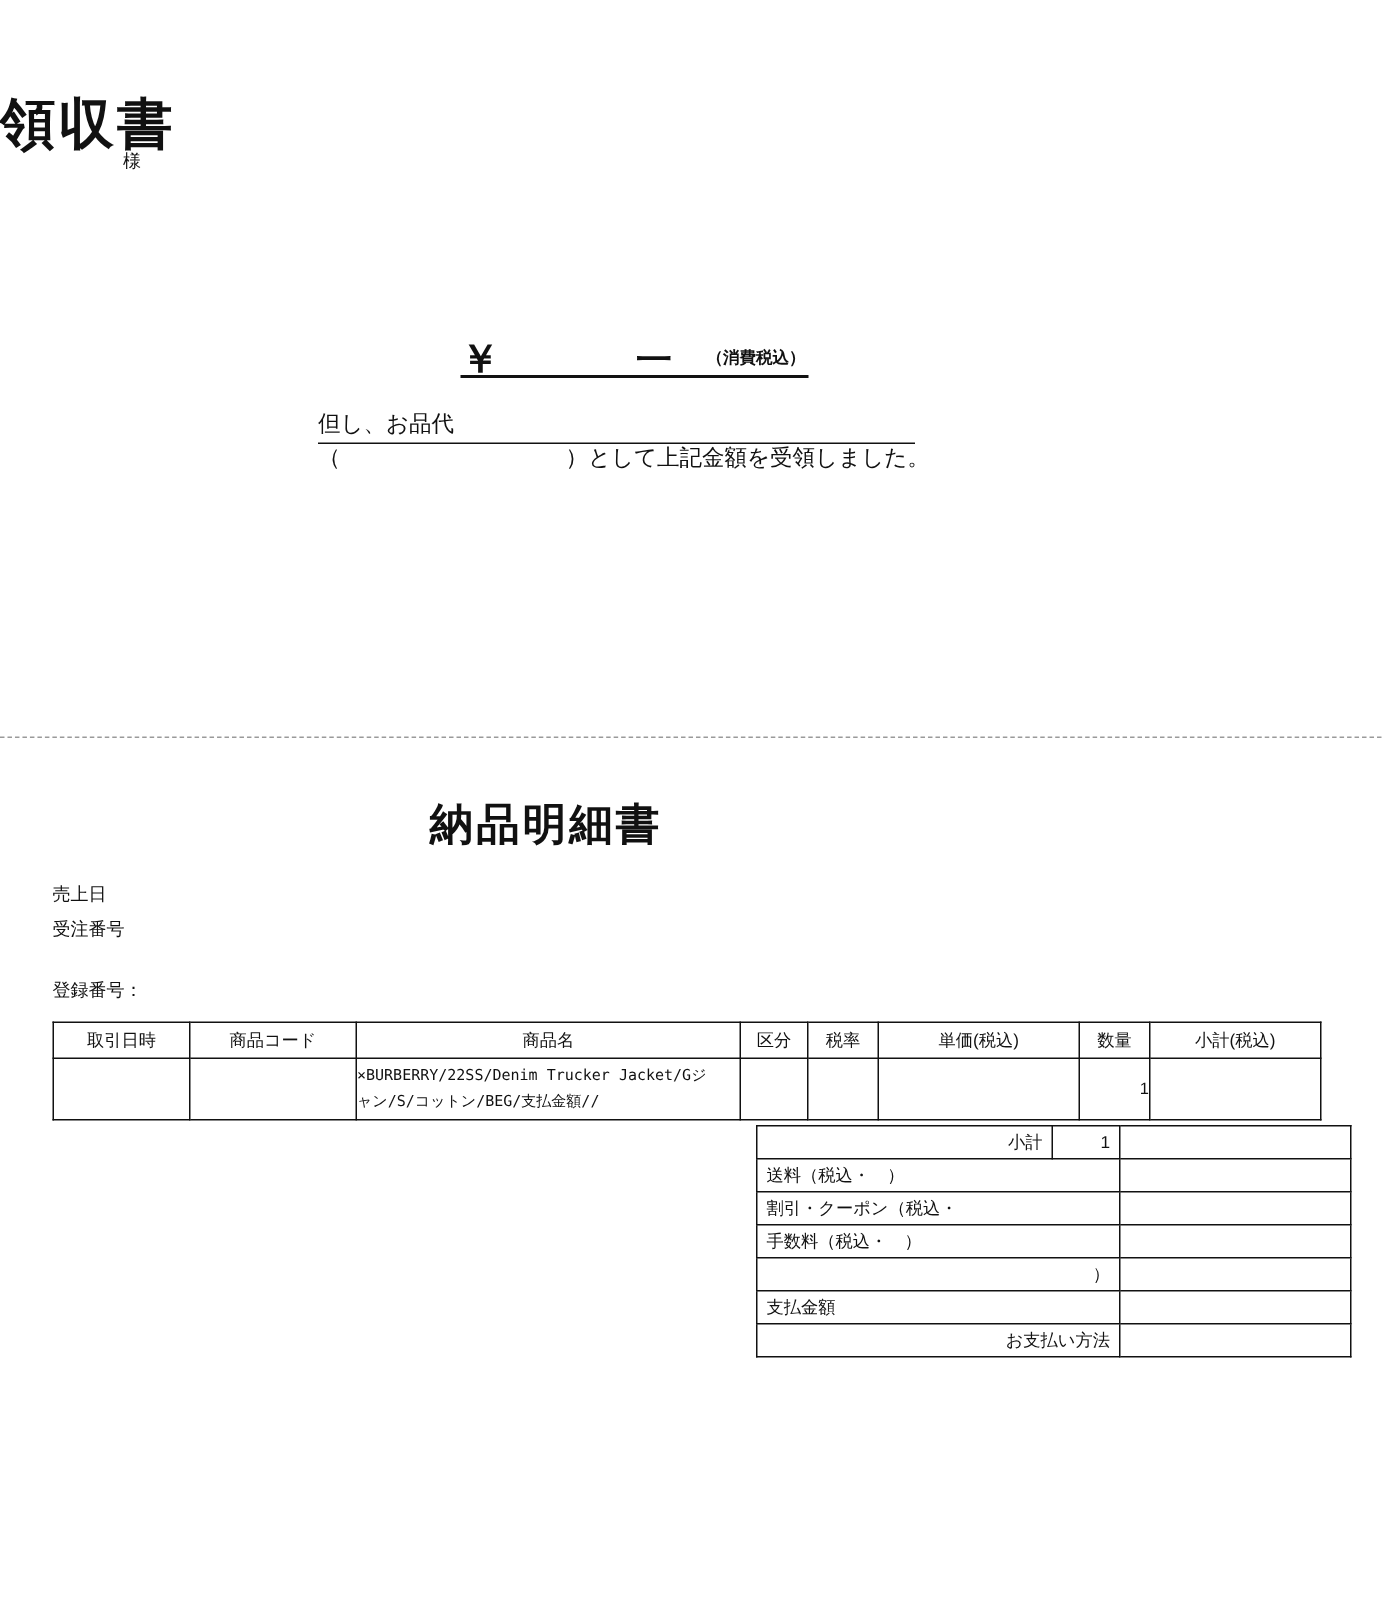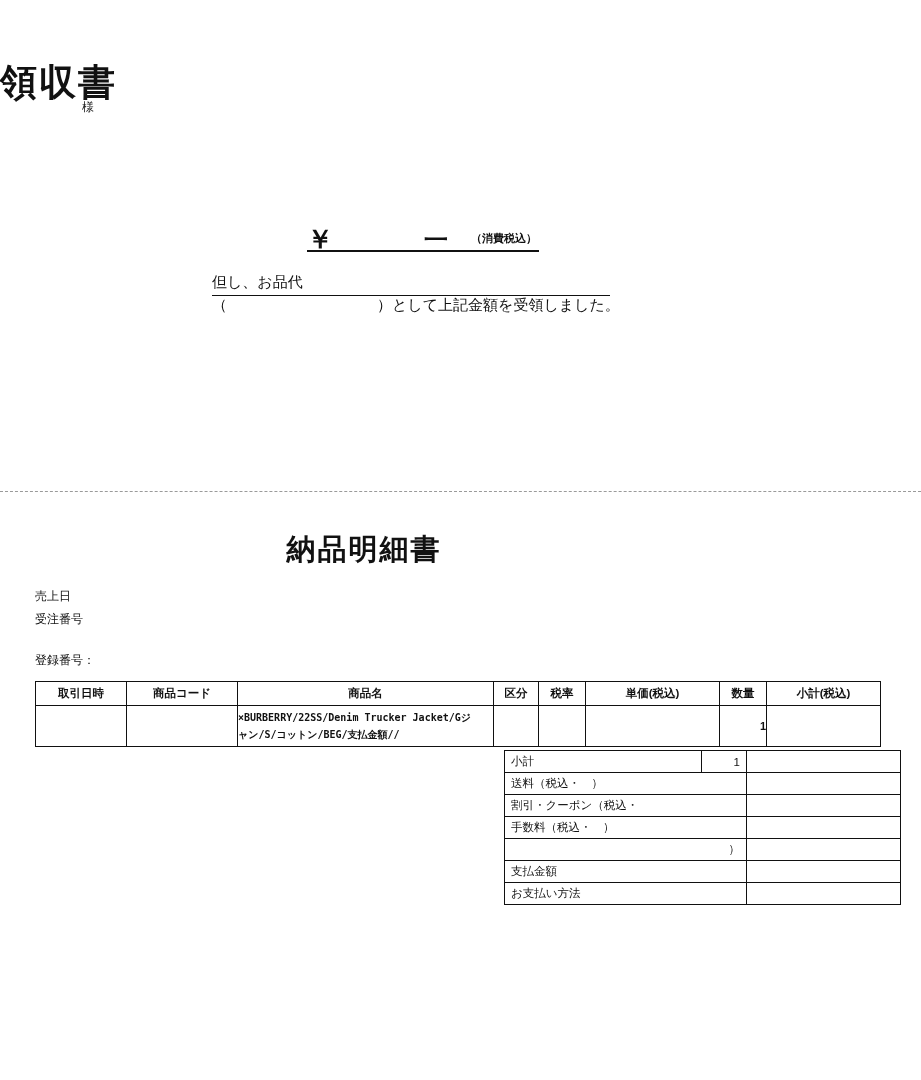--- a/index.html
+++ b/index.html
@@ -155,7 +155,7 @@
   table.items th, table.items td {
     border: 1px solid #111;
     padding: 0;
-    font-weight: bold;
+    font-weight: normal;
     vertical-align: middle;
   }
   table.items th {

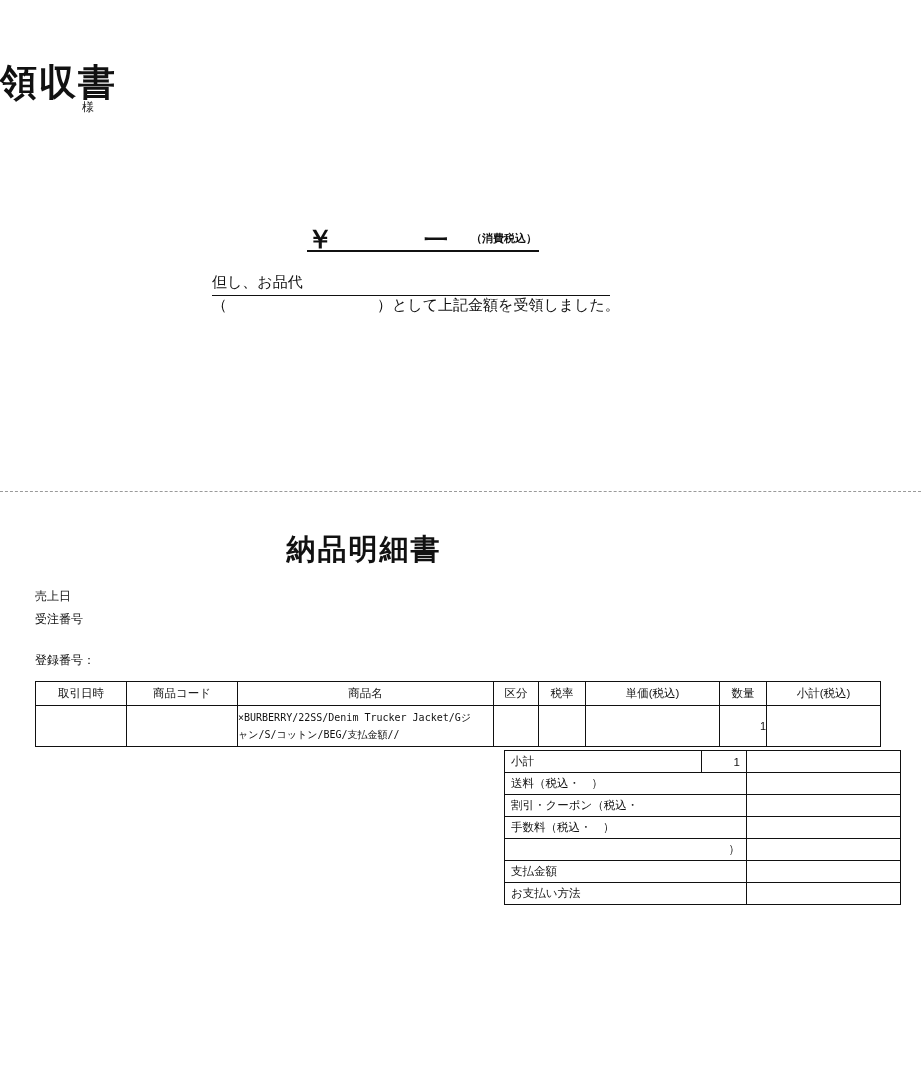--- a/index.html
+++ b/index.html
@@ -204,7 +204,7 @@
   .t-qty   { width: 32px; text-align: right; padding-right: 6px; }
   .t-amt   { width: 141px; }
   .t-label-wide { width: 184px; }
-  .center { text-align: left; margin-left: 43px; }
+  .center { text-align: right; margin-left: 43px; }
   .right  { text-align: right; }
 </style>
 </head>

